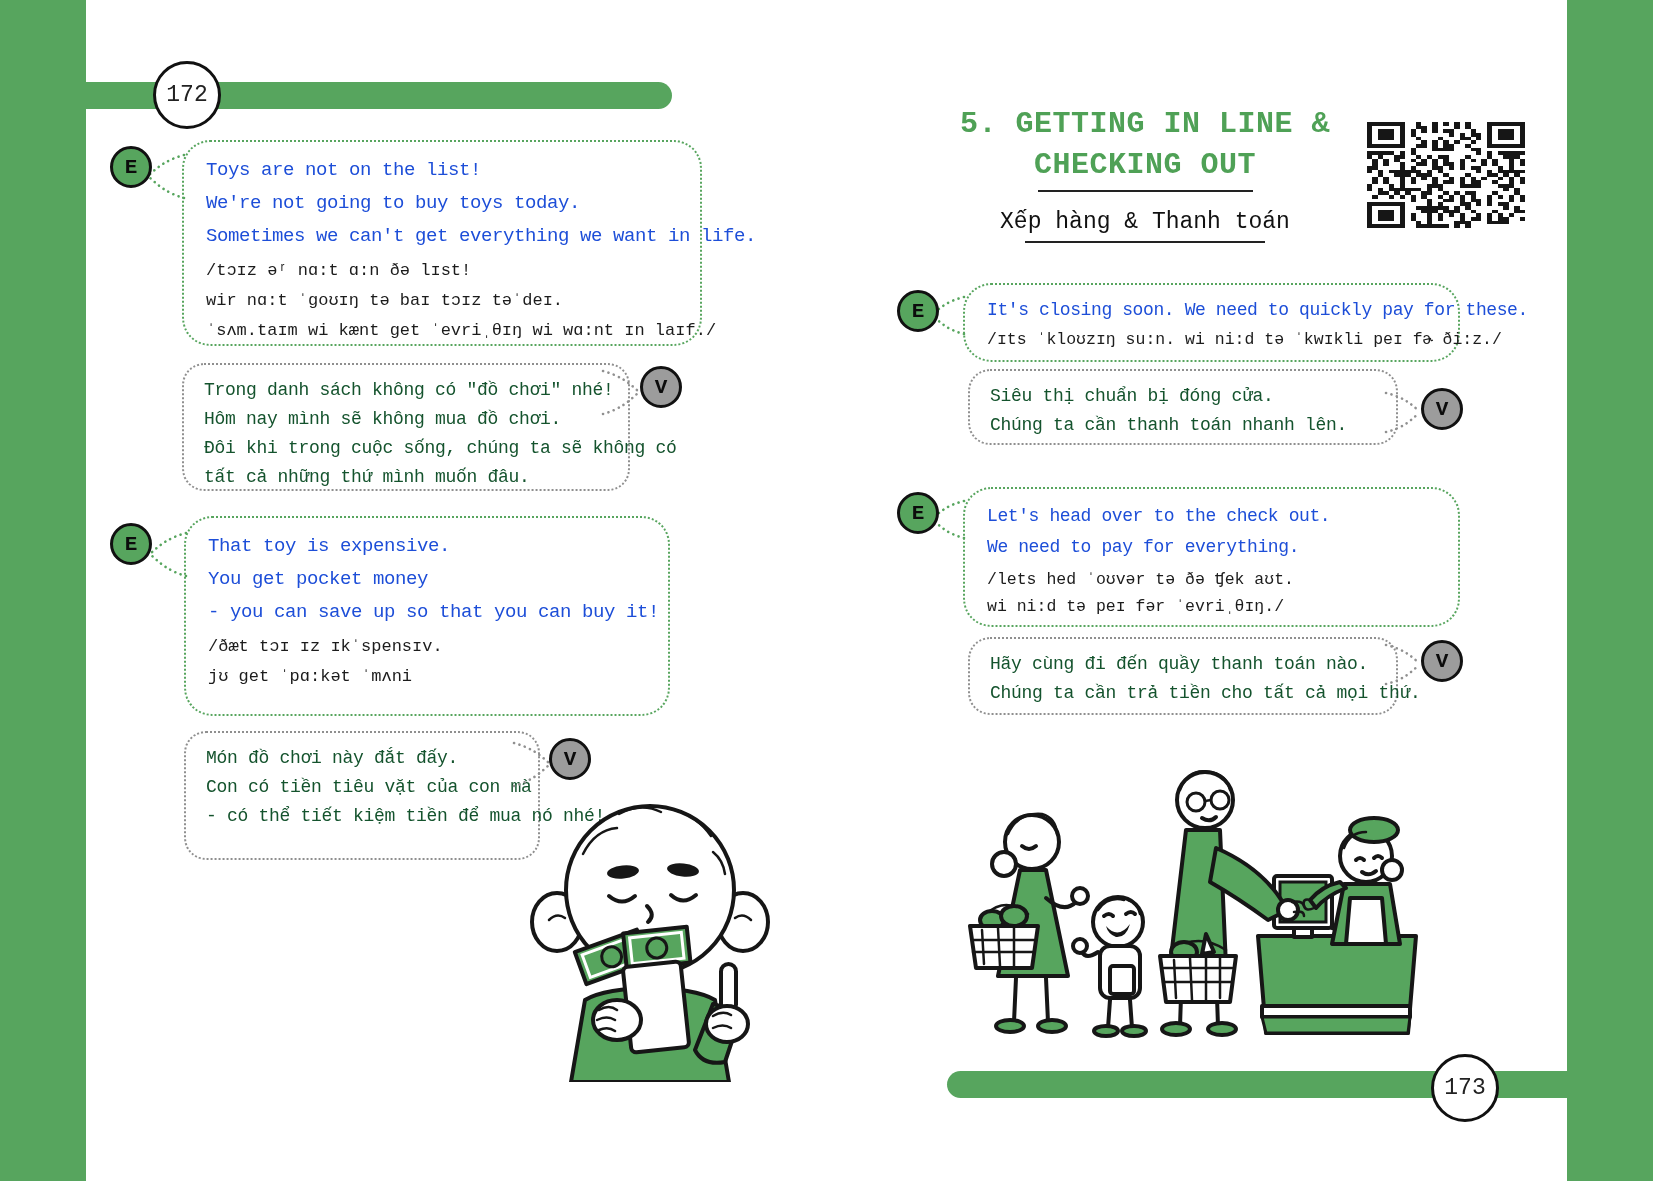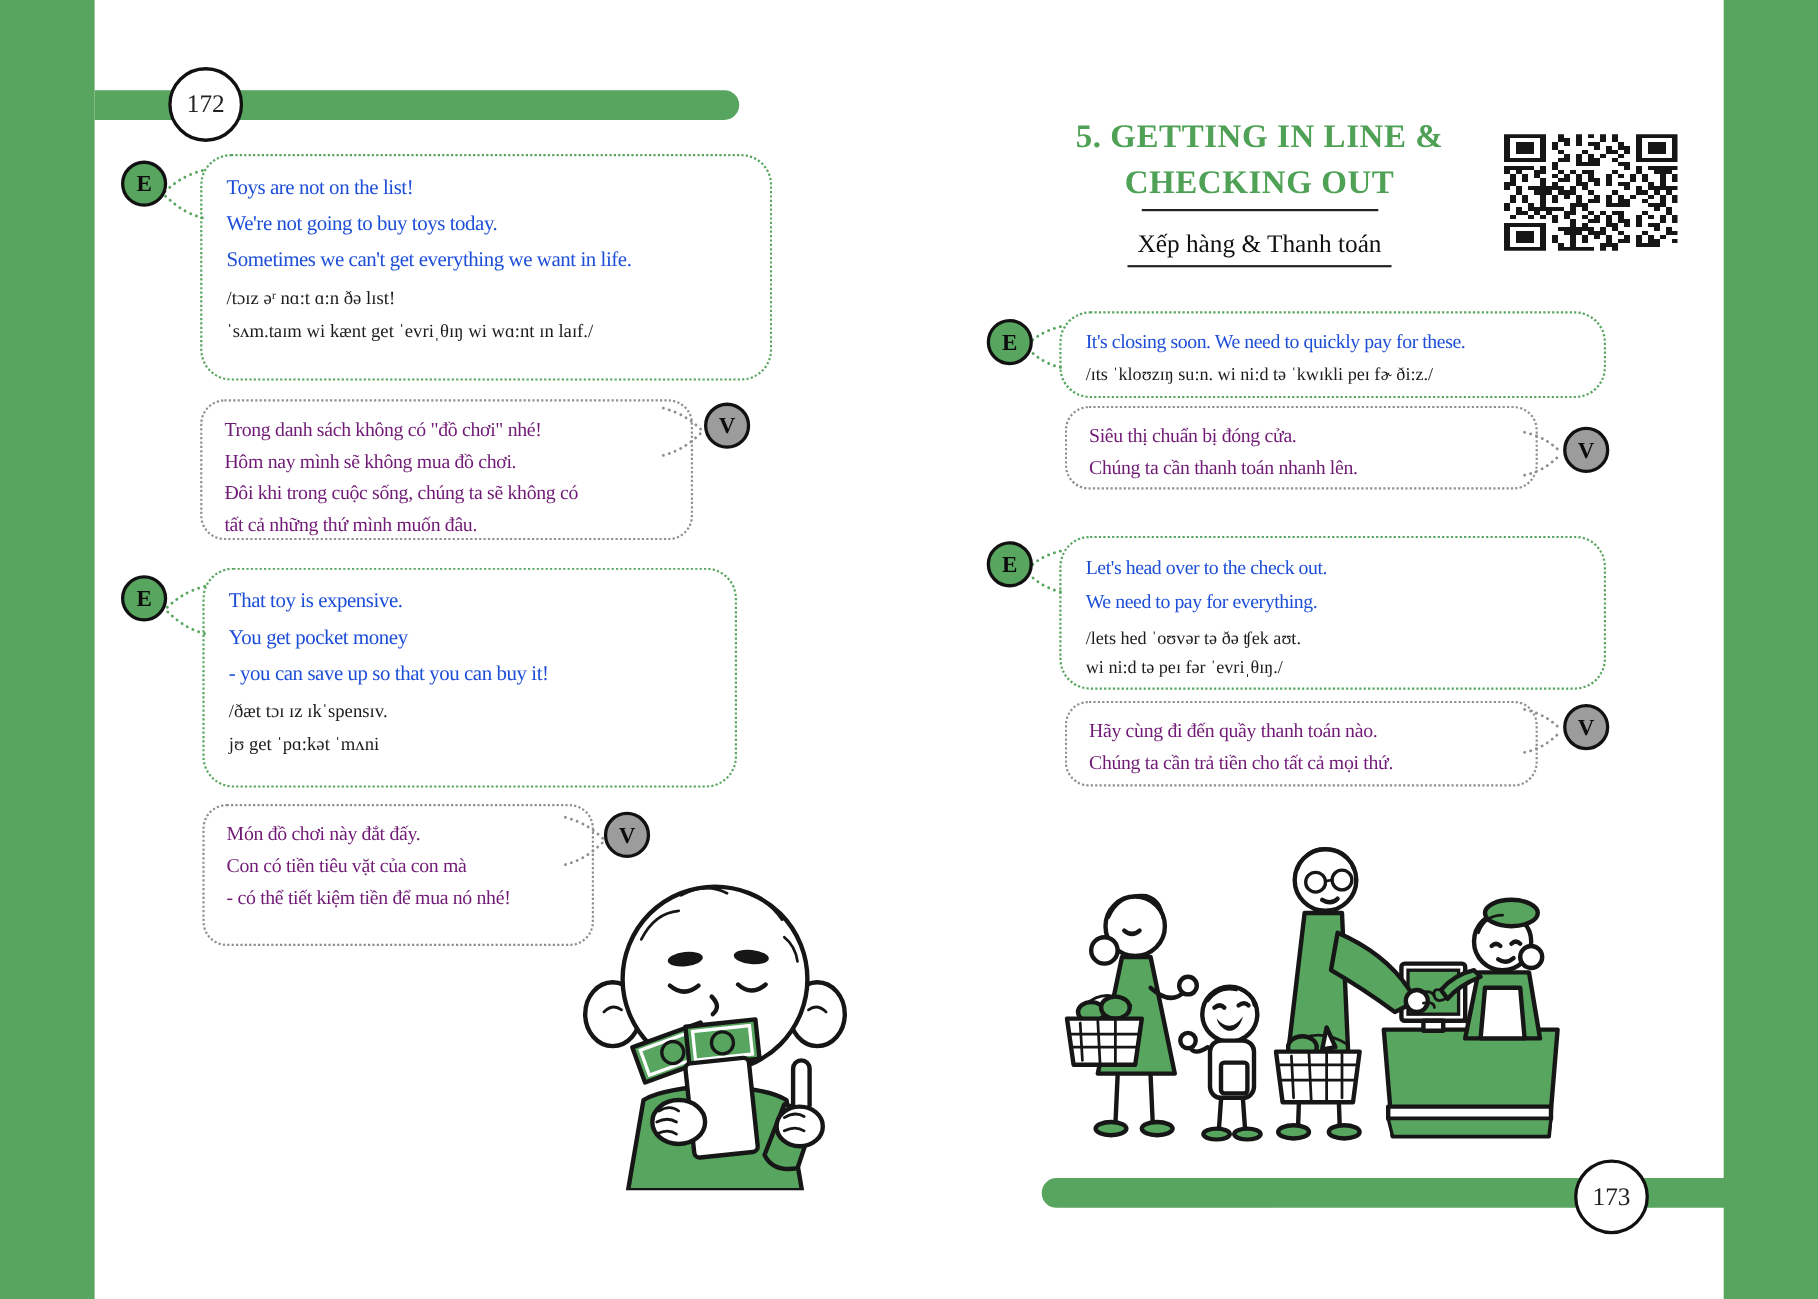--- a/index.html
+++ b/index.html
@@ -4,7 +4,7 @@
 <style>
   html,body{margin:0;padding:0;background:#fff;}
   .canvas{position:relative;width:1653px;height:1181px;background:#fff;overflow:hidden;
-          font-family:Liberation Serif, serif;}
+          font-family:Liberation Mono, monospace;}
   .edge{position:absolute;top:0;width:86px;height:1181px;background:#57a55e;}
   .edge.left{left:0;} .edge.right{left:1567px;}
   .hbar{position:absolute;background:#57a55e;height:27px;}

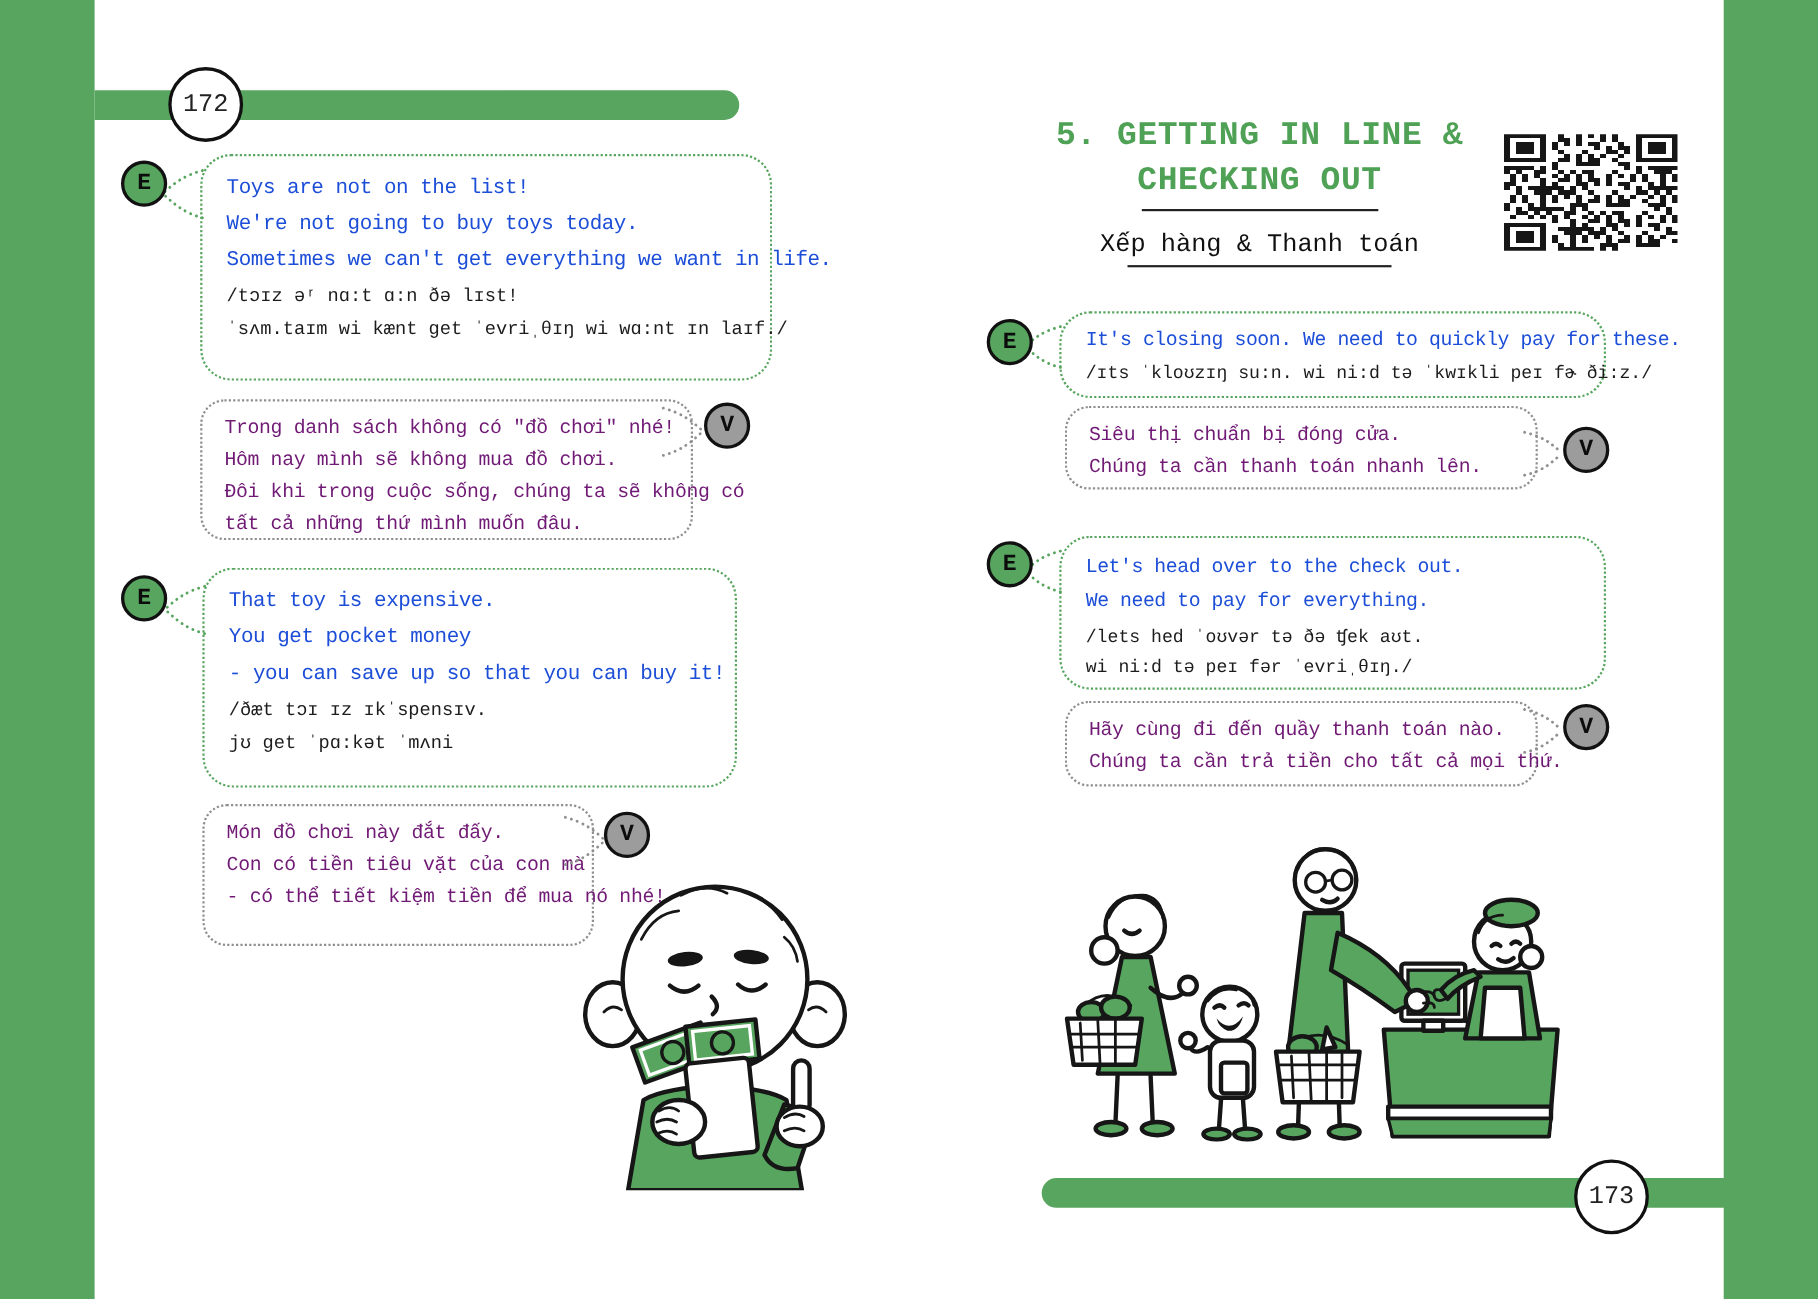--- a/index.html
+++ b/index.html
@@ -64,6 +64,7 @@
     <div class="en-line">Sometimes we can't get everything we want in life.</div>
     <div class="ipa-block">
       <div class="ipa-line">/tɔɪz əʳ nɑ:t ɑ:n ðə lɪst!</div>
+      <div class="ipa-line">wir nɑ:t ˈgoʊɪŋ tə baɪ tɔɪz təˈdeɪ.</div>
       <div class="ipa-line">ˈsʌm.taɪm wi kænt get ˈevriˌθɪŋ wi wɑ:nt ɪn laɪf./</div>
     </div>
   </div>

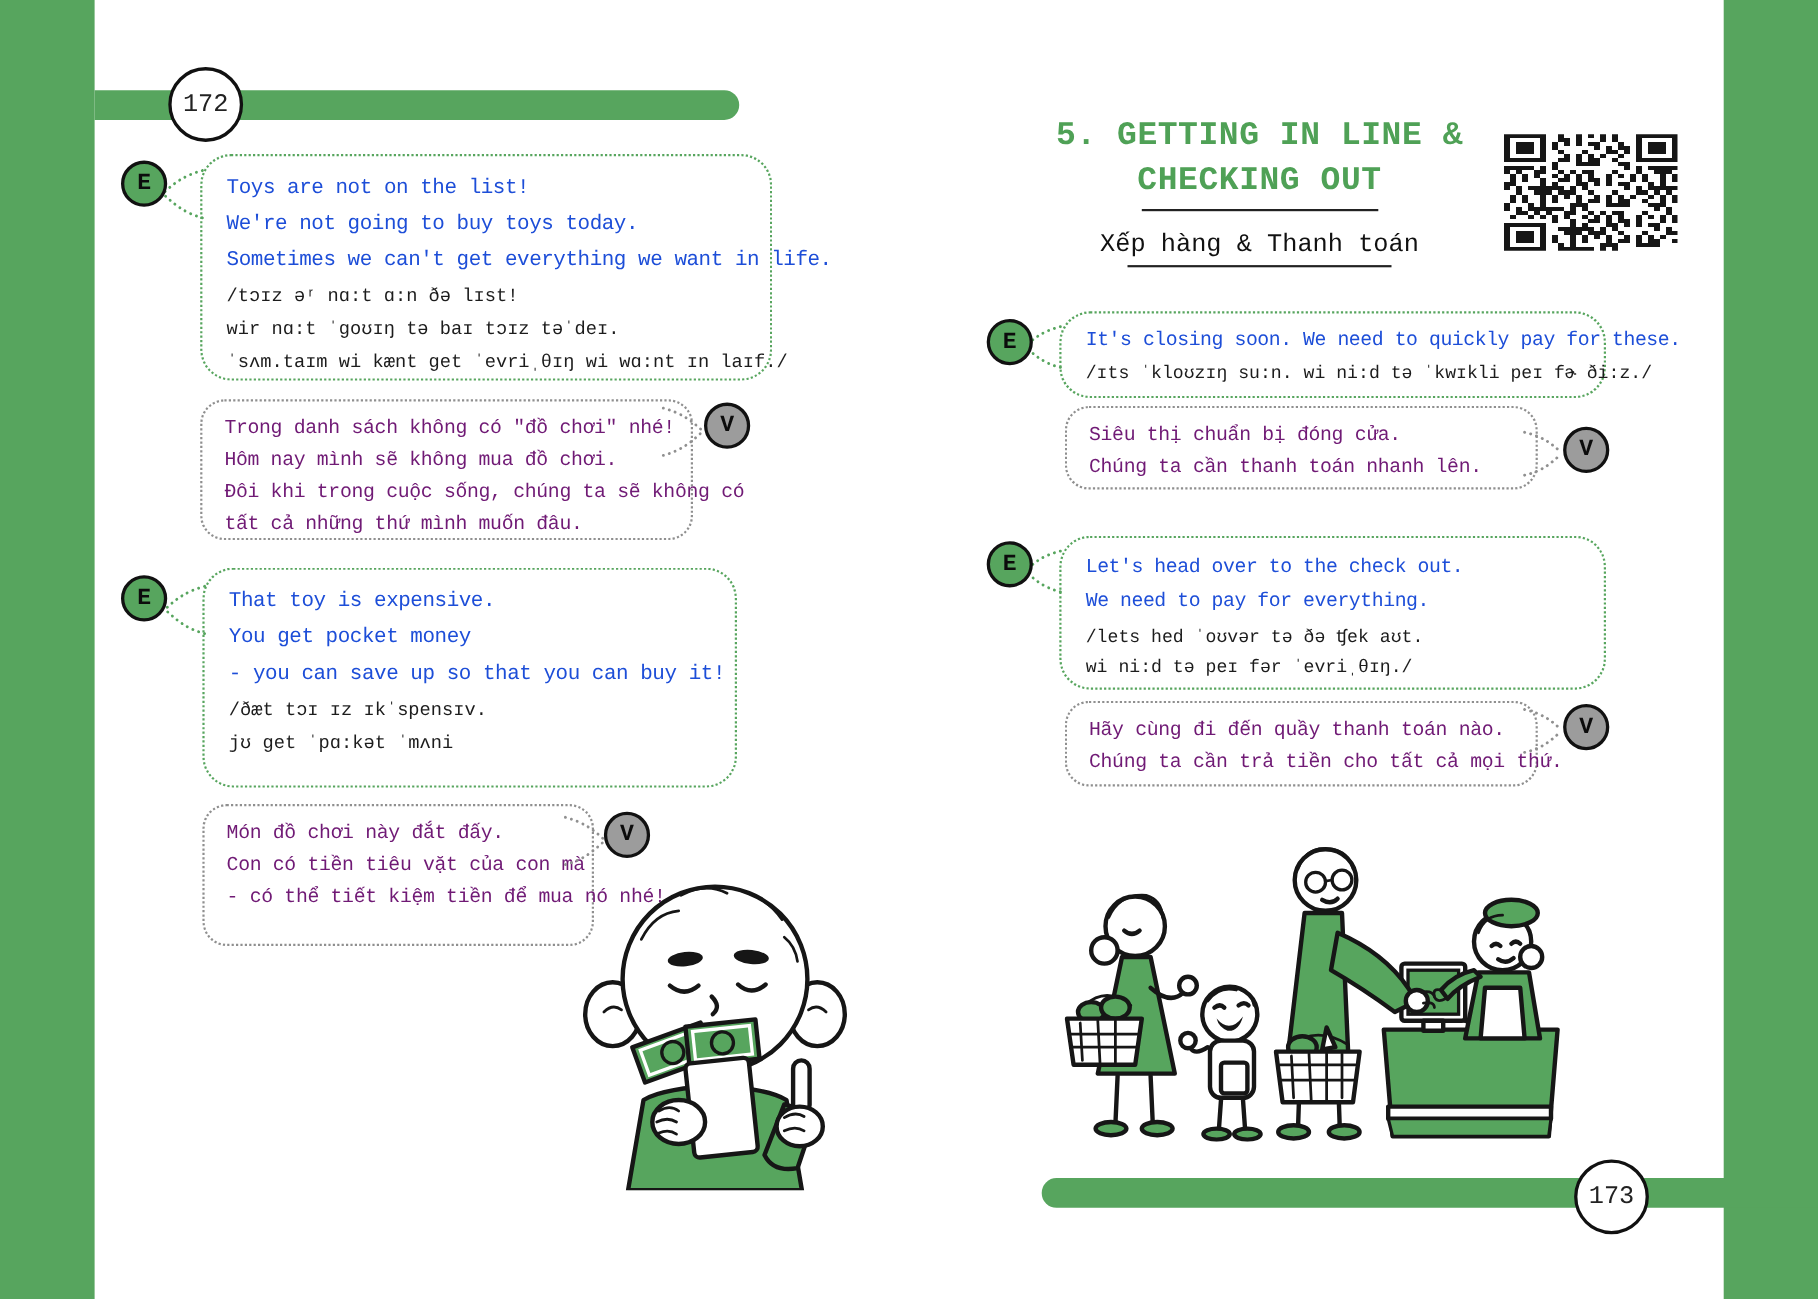--- a/index.html
+++ b/index.html
@@ -25,7 +25,7 @@
   .bubble.gray{border:2.5px dotted #8f8f8f;border-radius:22px;padding:11px 12px 8px 20px;}
   .en-line{color:#1d4ed8;font-size:19px;line-height:33px;letter-spacing:-0.4px;white-space:nowrap;}
   .ipa-line{color:#1c1c1c;font-size:17px;line-height:30px;white-space:nowrap;}
-  .vi-line{color:#701a75;font-size:18px;line-height:29px;letter-spacing:-0.3px;white-space:nowrap;}
+  .vi-line{color:#14532d;font-size:18px;line-height:29px;letter-spacing:-0.3px;white-space:nowrap;}
   .bubble .ipa-block{margin-top:3px;}
   .bubble.r .en-line{font-size:18px;line-height:31px;}
   .bubble.r .ipa-line{font-size:16.5px;line-height:27px;}

